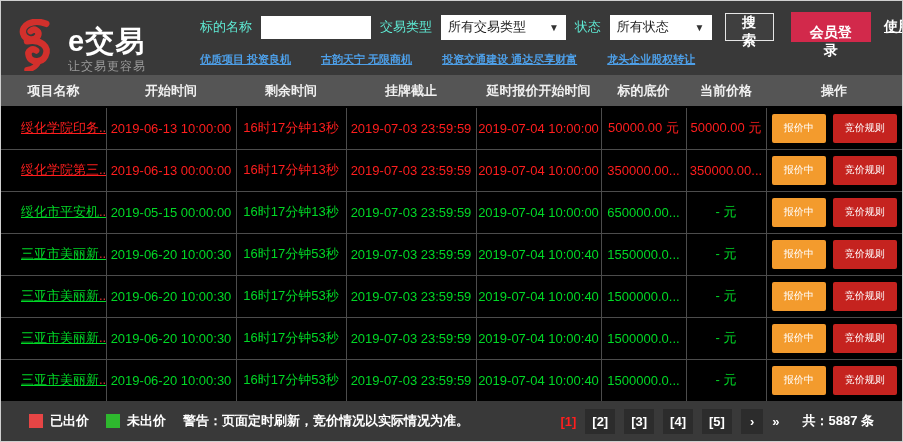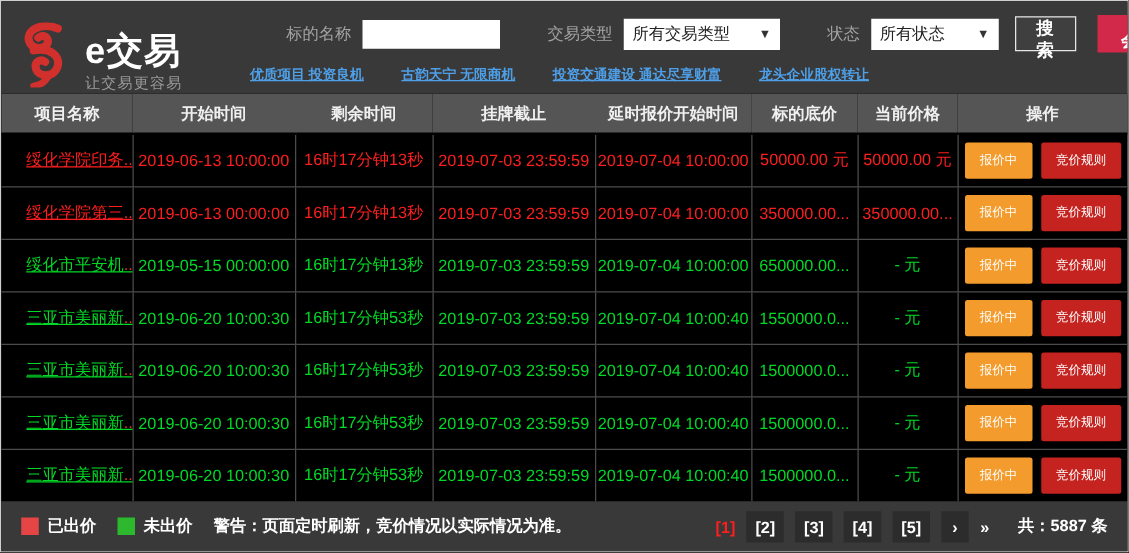--- a/index.html
+++ b/index.html
@@ -14,7 +14,7 @@
   .logo-text .slogan { color:#9a9a9a; font-size:12px; letter-spacing:1px; margin-top:2px; }
   .header-right { flex:1; display:flex; flex-direction:column; justify-content:space-between; padding:11px 0 8px 10px; }
   .search-row { display:flex; align-items:center; gap:9px; }
-  .field-label { color:#a3a3a3; font-size:13px; white-space:nowrap;margin-left:29px; }
+  .field-label { color:#5eead4; font-size:13px; white-space:nowrap; }
   .text-input { width:110px; height:23px; border:none; background:#fff; font-size:13px; padding:0 5px; }
   .fake-select { background:#fff; height:25px; display:flex; align-items:center; justify-content:space-between; padding:0 7px; font-size:13px; color:#222; cursor:pointer; }
   .sel-type { width:148px; }

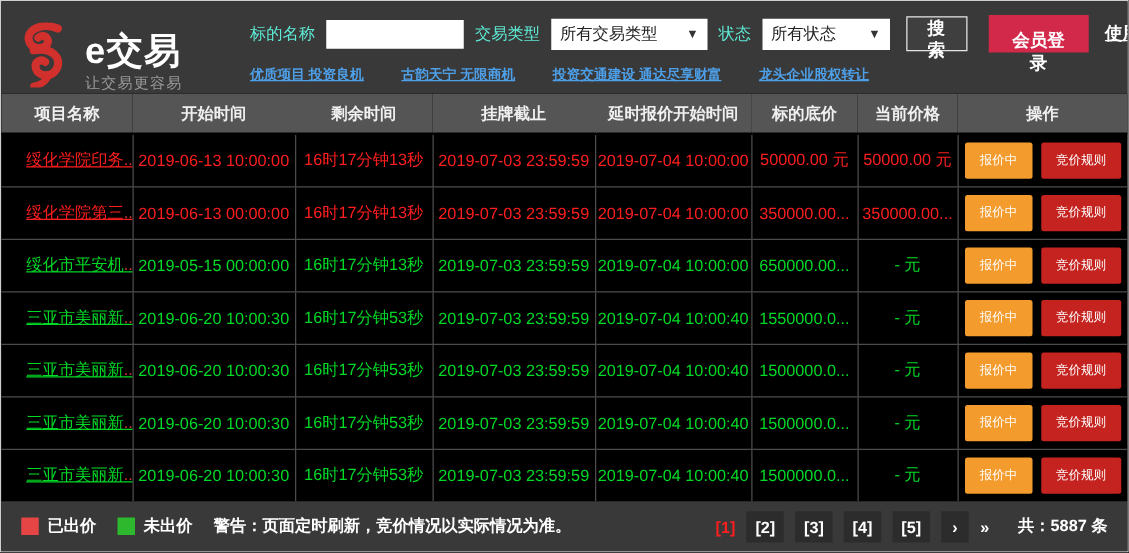--- a/index.html
+++ b/index.html
@@ -45,7 +45,7 @@
   .btn-rules { background:#c5231f; }
 
   
-  .footer { background:#393939; height:40px; display:flex; align-items:center; padding:0 16px; flex-shrink:0; color:#fff; font-size:13px; font-weight:bold; gap:7px; }
+  .footer { background:#393939; height:40px; display:flex; align-items:center; padding:0 28px; flex-shrink:0; color:#fff; font-size:13px; font-weight:bold; gap:7px; }
   .swatch { width:14px; height:14px; display:inline-block; flex-shrink:0; }
   .swatch-bid { background:#e64545; }
   .swatch-unbid { background:#2eb82e; }

